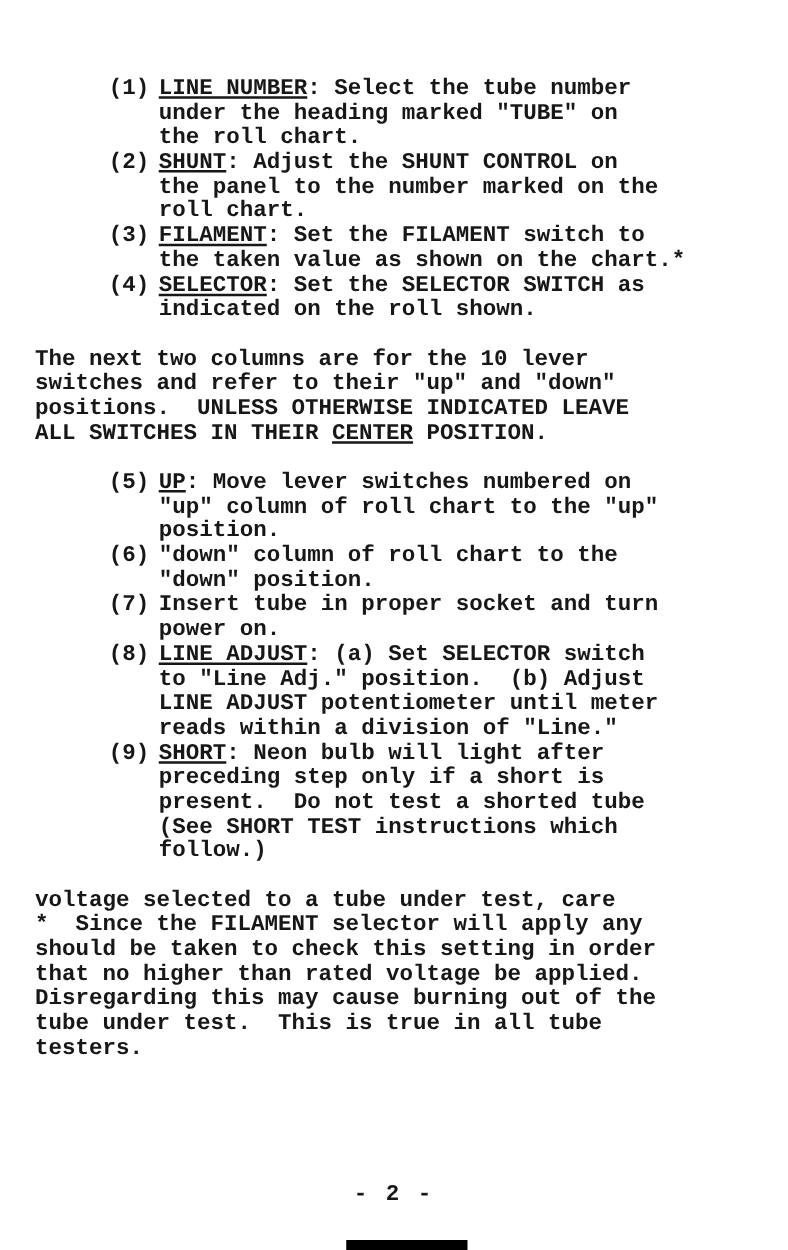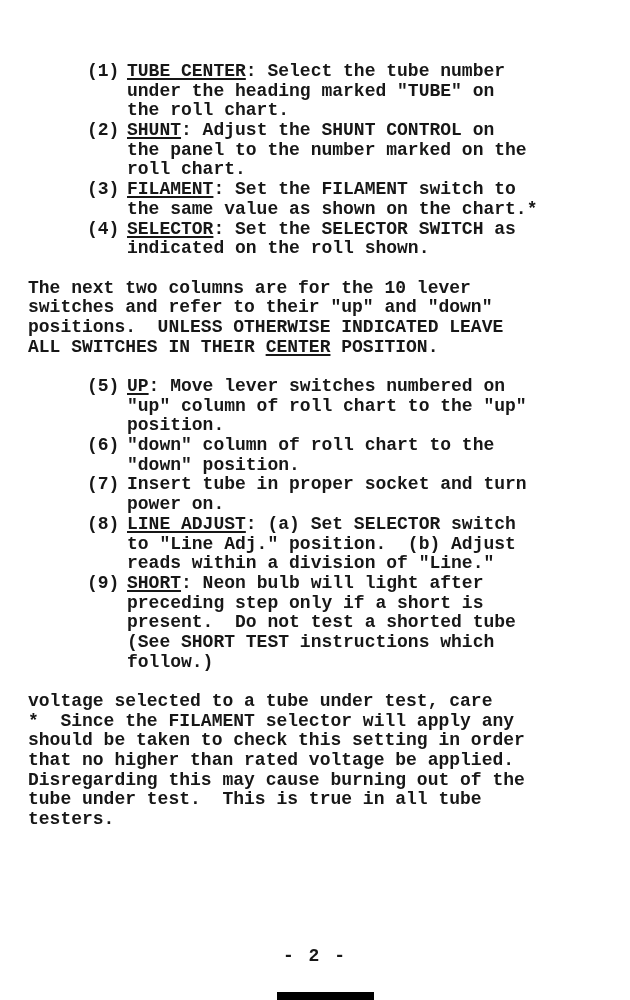--- a/index.html
+++ b/index.html
@@ -40,7 +40,7 @@
       <div class="step">
         <span class="num">(1)</span>
         <div class="lines">
-          <div class="line"><span class="u">TUBE CENTER</span><span>: Select the tube number</span></div>
+          <div class="line"><span class="u">LINE NUMBER</span><span>: Select the tube number</span></div>
           <div class="line"><span>under the heading marked "TUBE" on</span></div>
           <div class="line"><span>the roll chart.</span></div>
         </div>

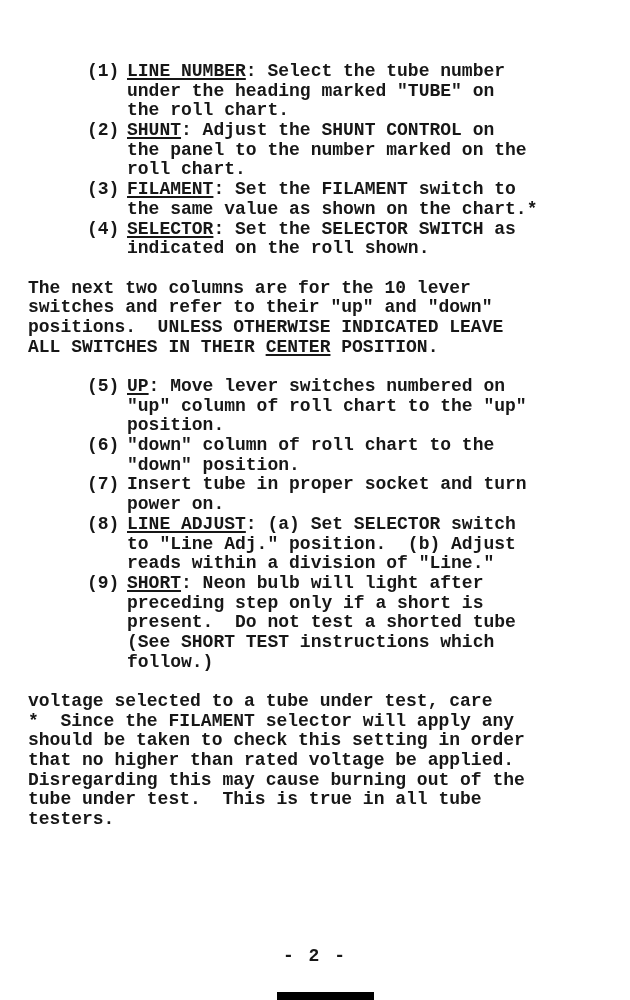--- a/index.html
+++ b/index.html
@@ -57,7 +57,7 @@
         <span class="num">(3)</span>
         <div class="lines">
           <div class="line"><span class="u">FILAMENT</span><span>: Set the FILAMENT switch to</span></div>
-          <div class="line"><span>the same value as shown on the chart.*</span></div>
+          <div class="line"><span>the taken value as shown on the chart.*</span></div>
         </div>
       </div>
       <div class="step">

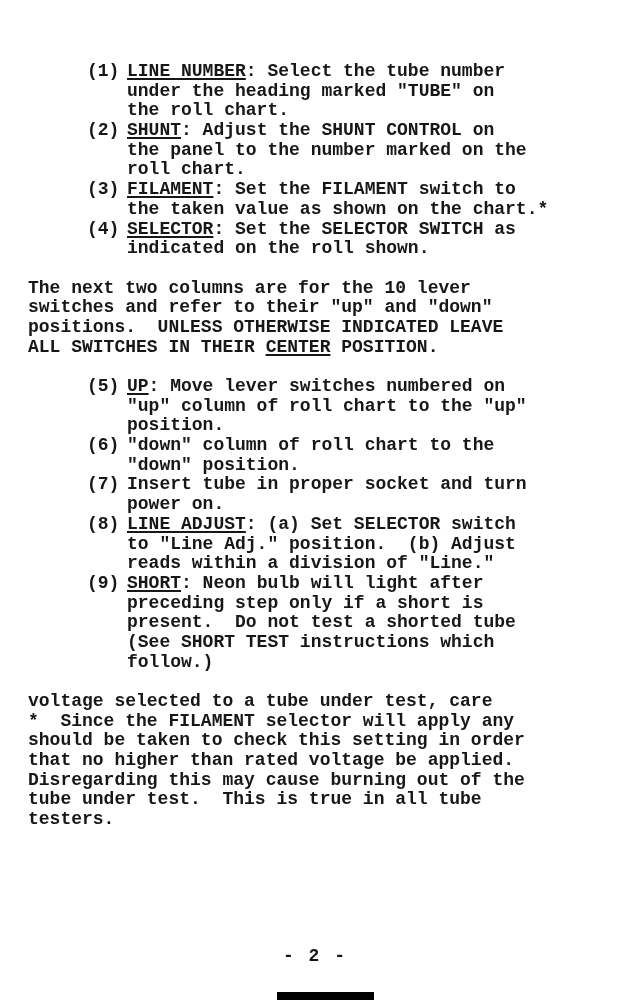--- a/index.html
+++ b/index.html
@@ -102,6 +102,7 @@
         <div class="lines">
           <div class="line"><span class="u">LINE ADJUST</span><span>: (a) Set SELECTOR switch</span></div>
           <div class="line"><span>to "Line Adj." position.  (b) Adjust</span></div>
+          <div class="line"><span>LINE ADJUST potentiometer until meter</span></div>
           <div class="line"><span>reads within a division of "Line."</span></div>
         </div>
       </div>

